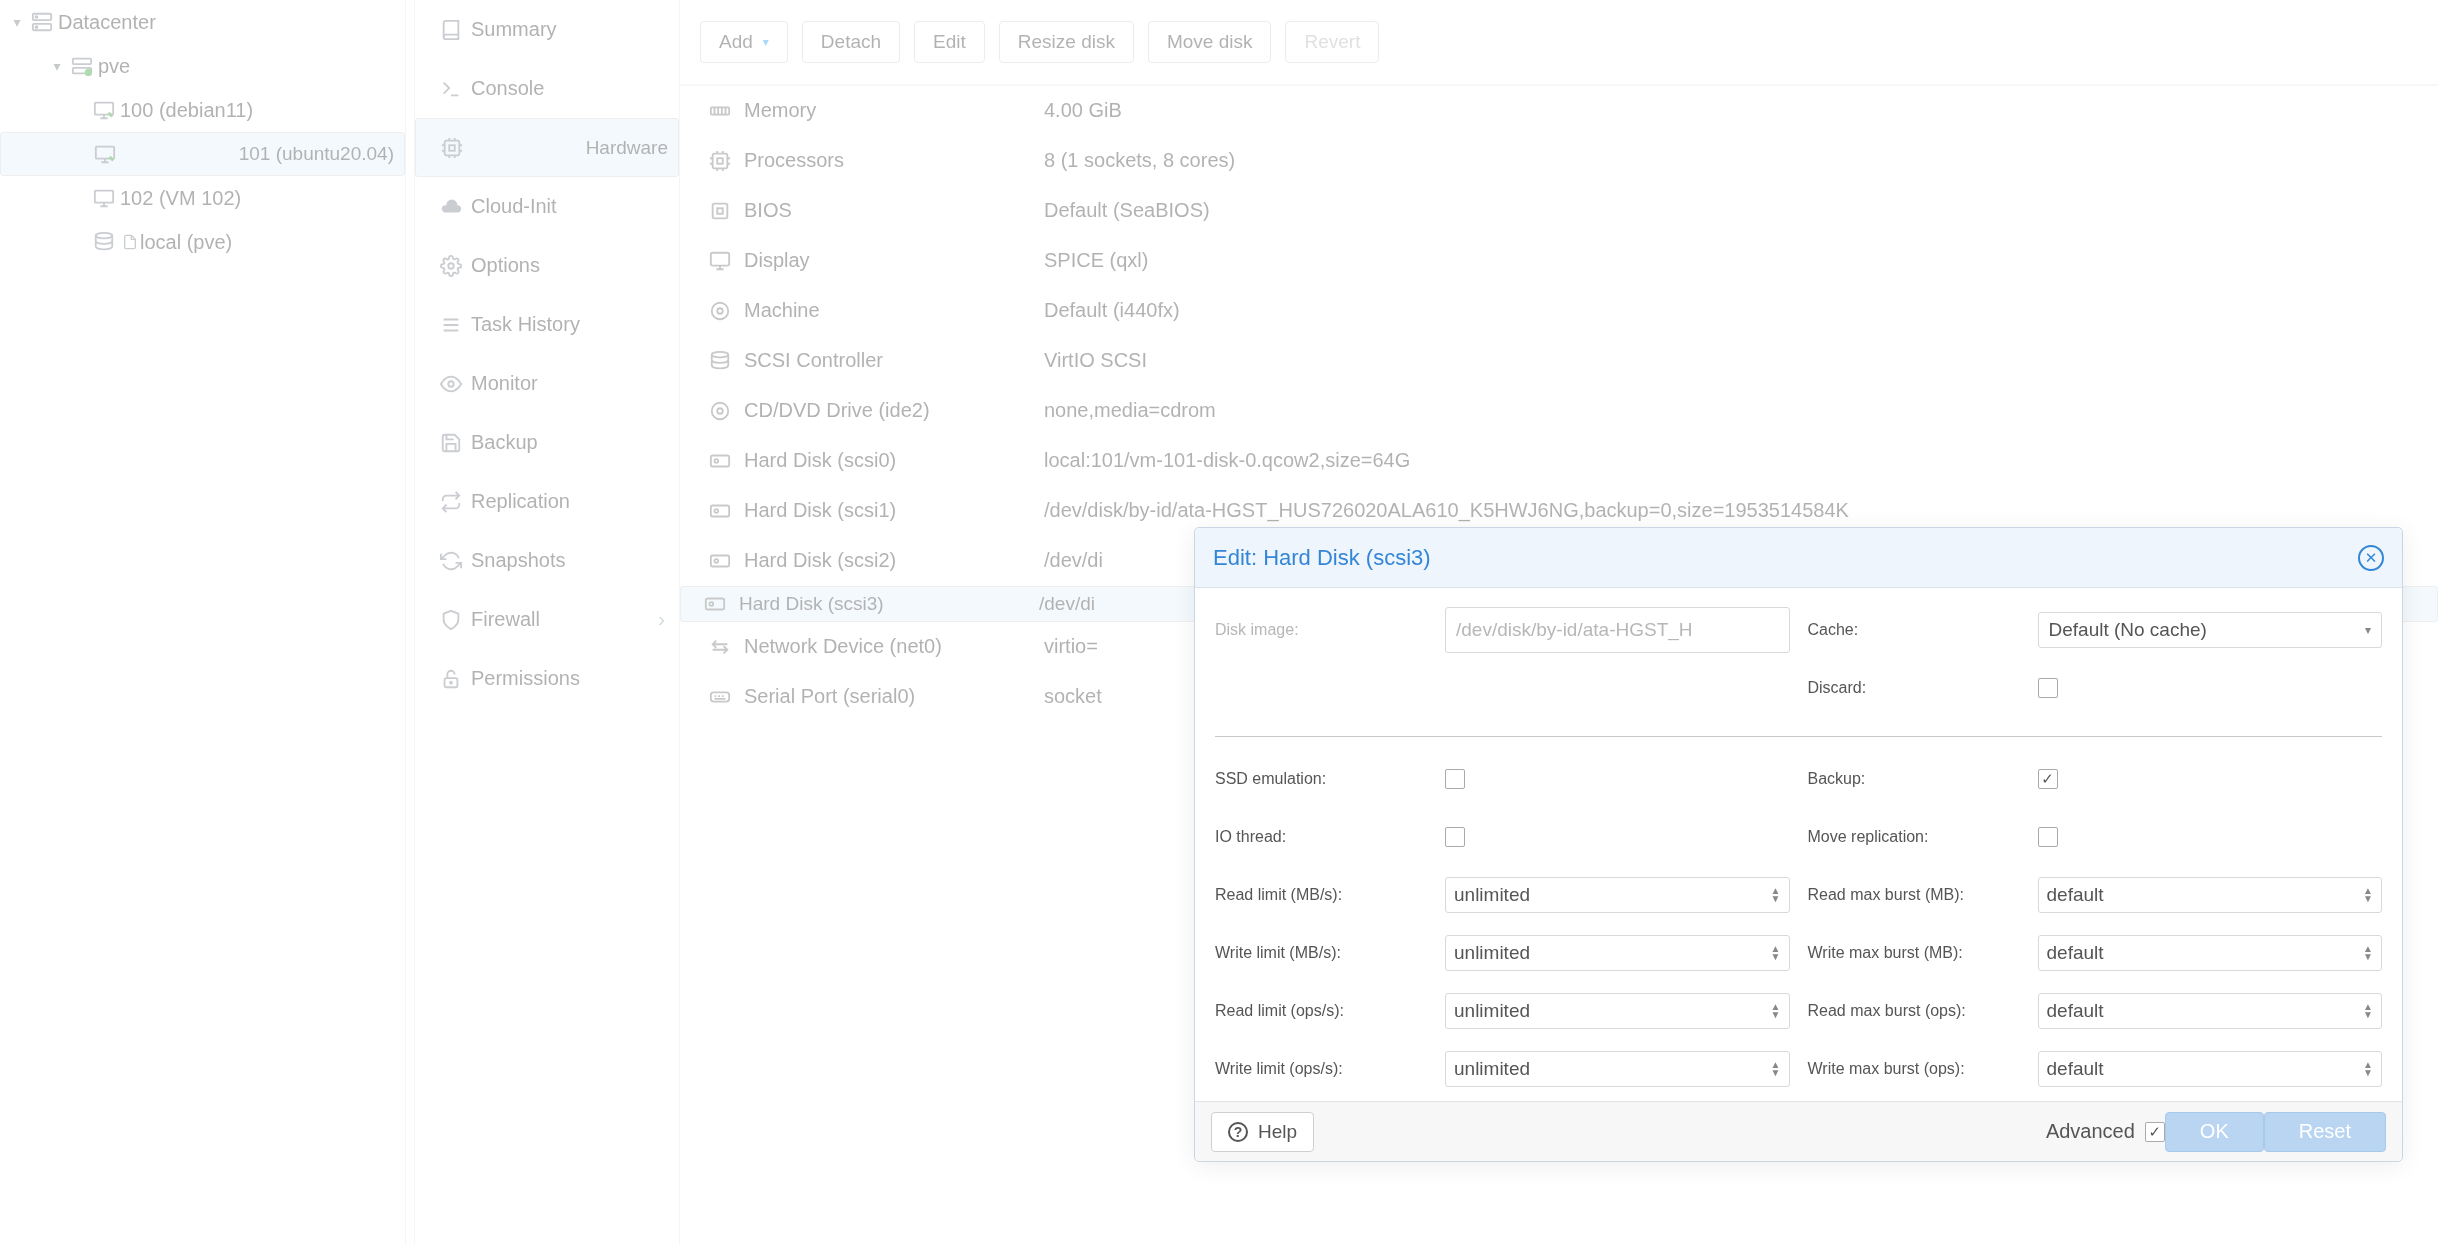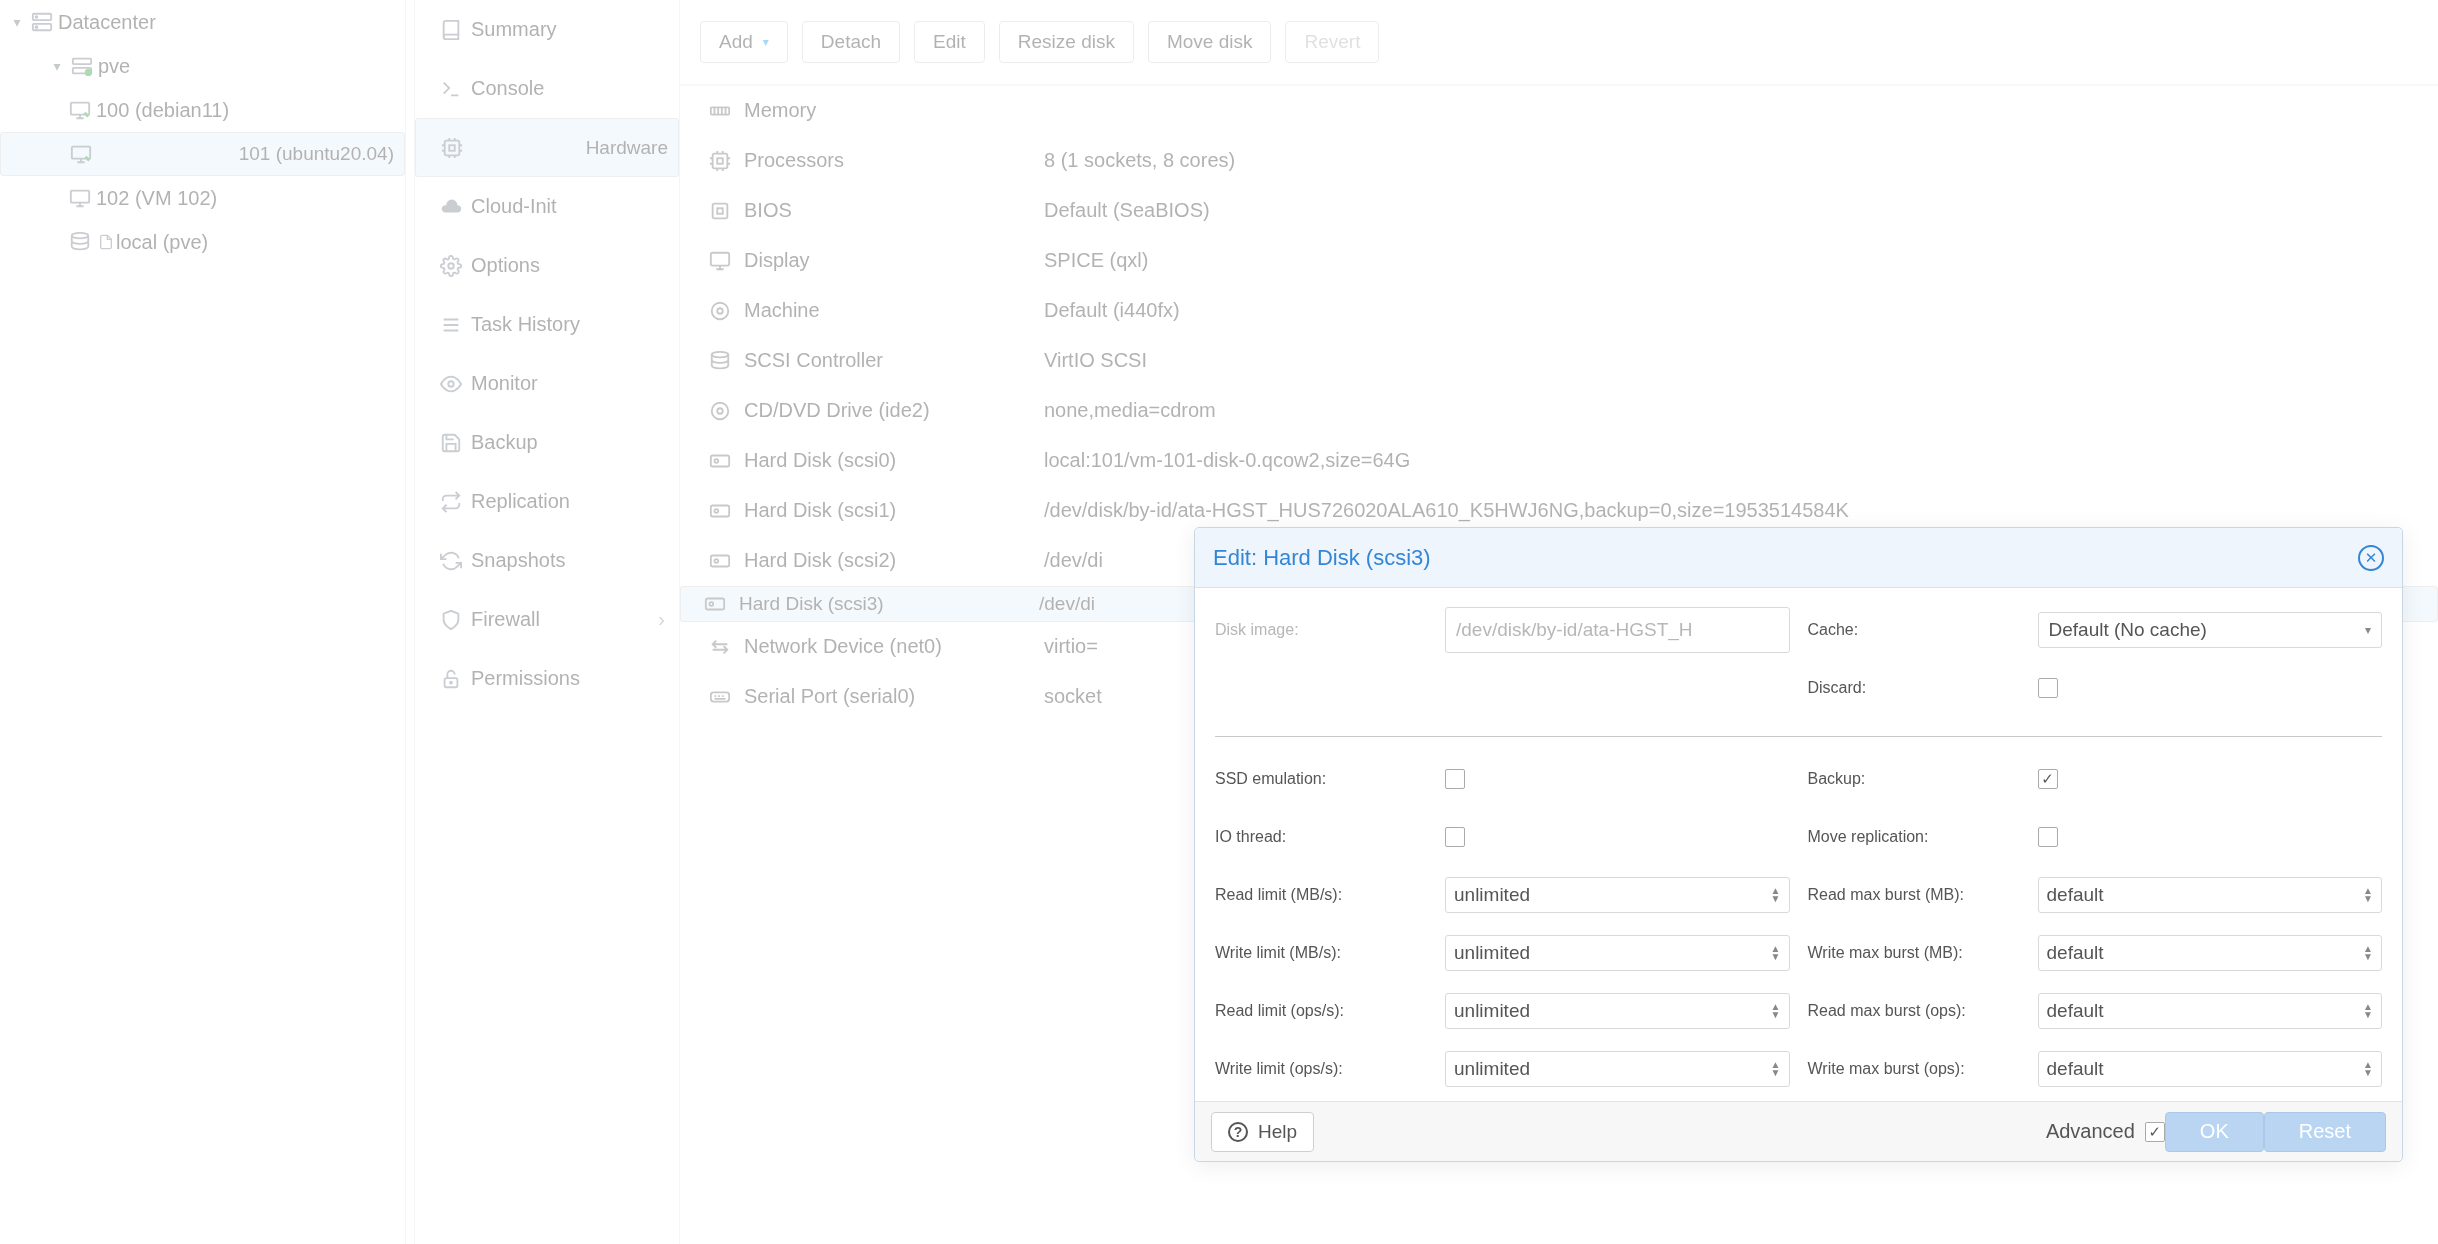--- a/index.html
+++ b/index.html
@@ -11,7 +11,7 @@
   .tree ul{list-style:none}
   .tree li{display:flex;align-items:center;height:44px;padding-left:8px;cursor:pointer}
   .tree .indent1{padding-left:48px}
-  .tree .indent2{padding-left:64px}
+  .tree .indent2{padding-left:88px}
   .tree li.sel{background:#e6f1fb}
   .tree .caret{width:18px;text-align:center;color:#7f8c8d;font-size:14px}
   .tree .ticon{width:32px;display:flex;justify-content:center;color:#7f8c8d}

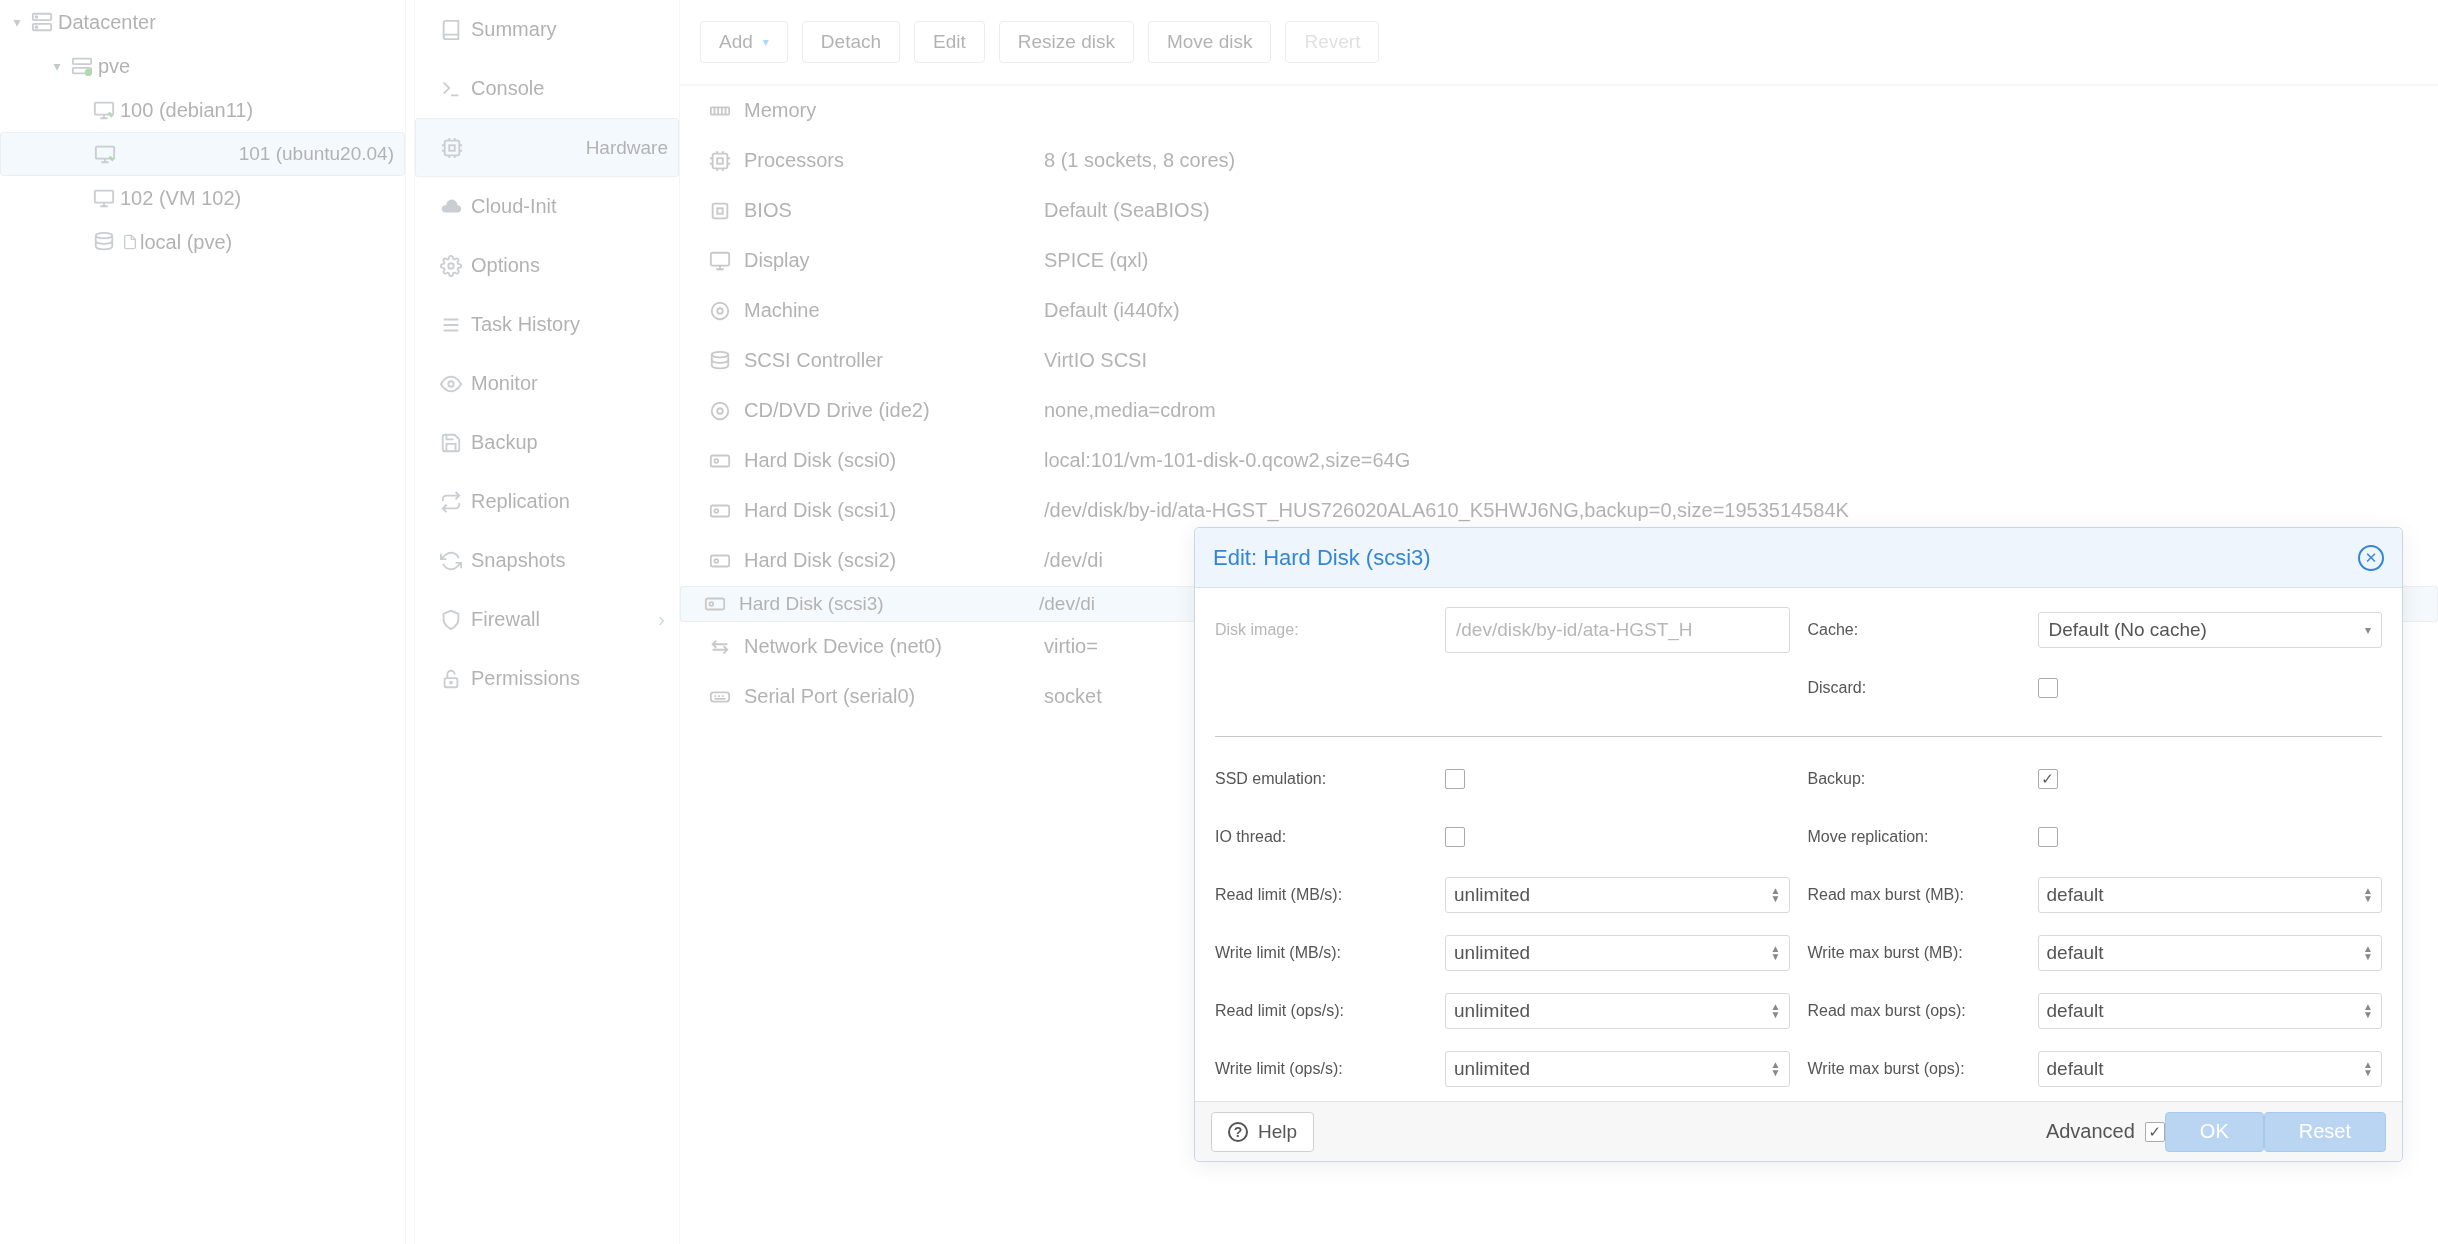--- a/index.html
+++ b/index.html
@@ -282,6 +282,7 @@
           </svg>
         </span>
         <span class="hlabel">Memory</span>
+        <span class="hval">4.00 GiB</span>
       </div>
       <div class="hwrow">
         <span class="hicon">

